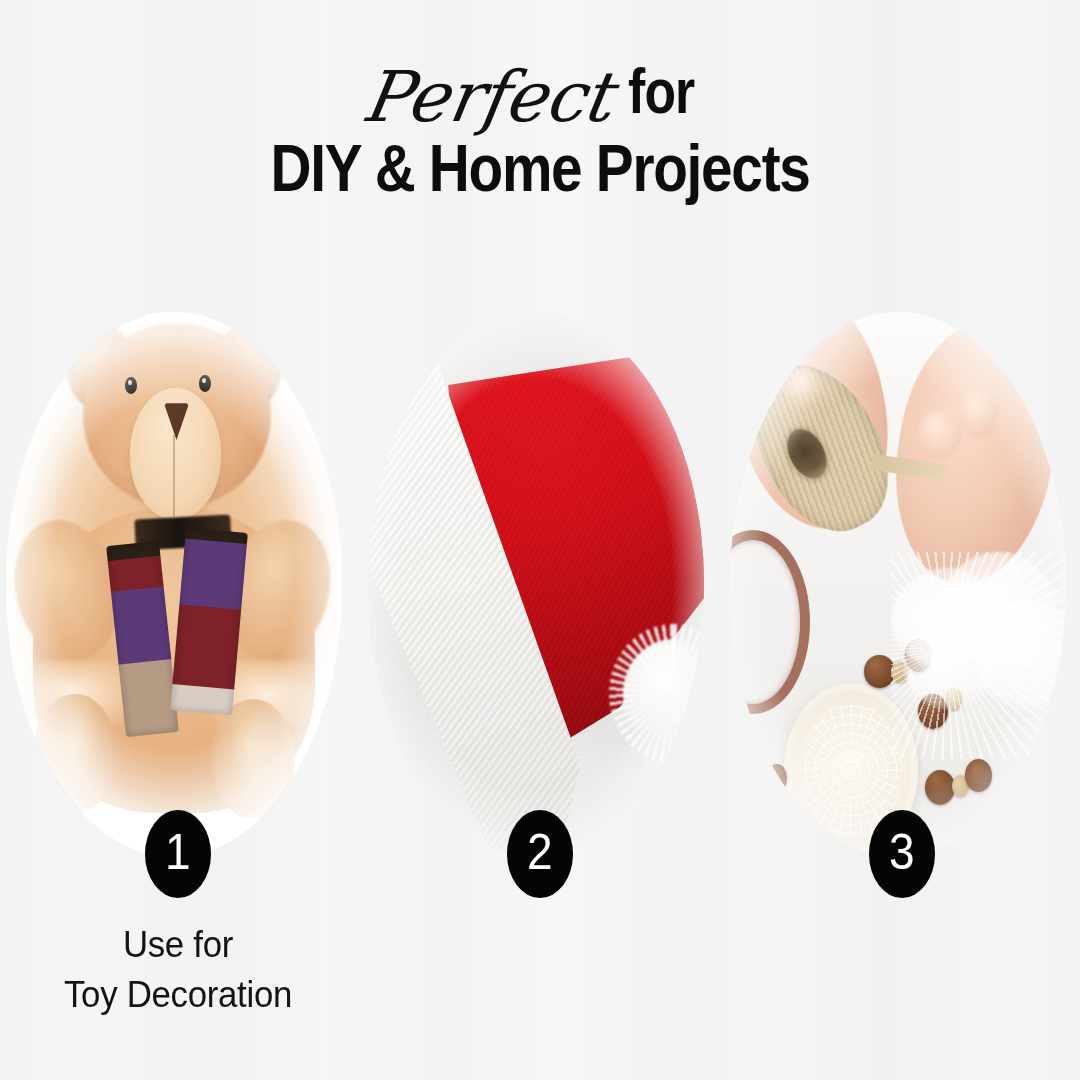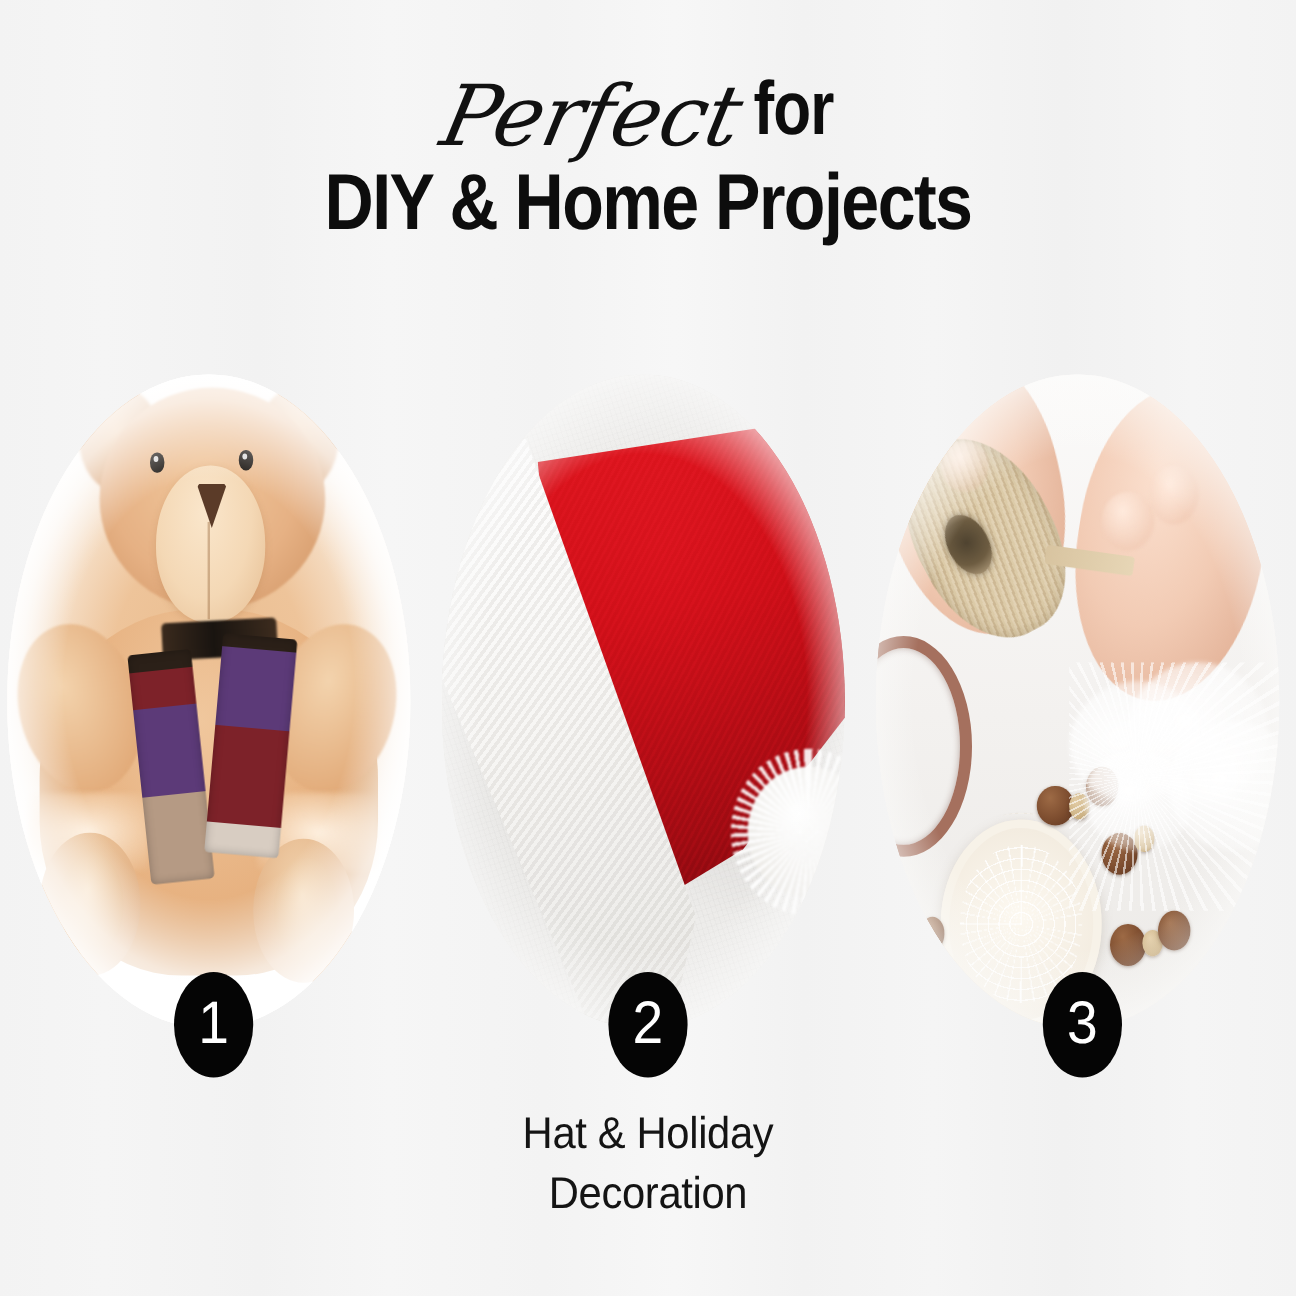--- a/index.html
+++ b/index.html
@@ -404,6 +404,10 @@
       <div class="badge">
         <span>1</span>
       </div>
+      <div class="caption">
+        <div>Use for</div>
+        <div>Toy Decoration</div>
+      </div>
     </div>
 
     <div class="card c2">

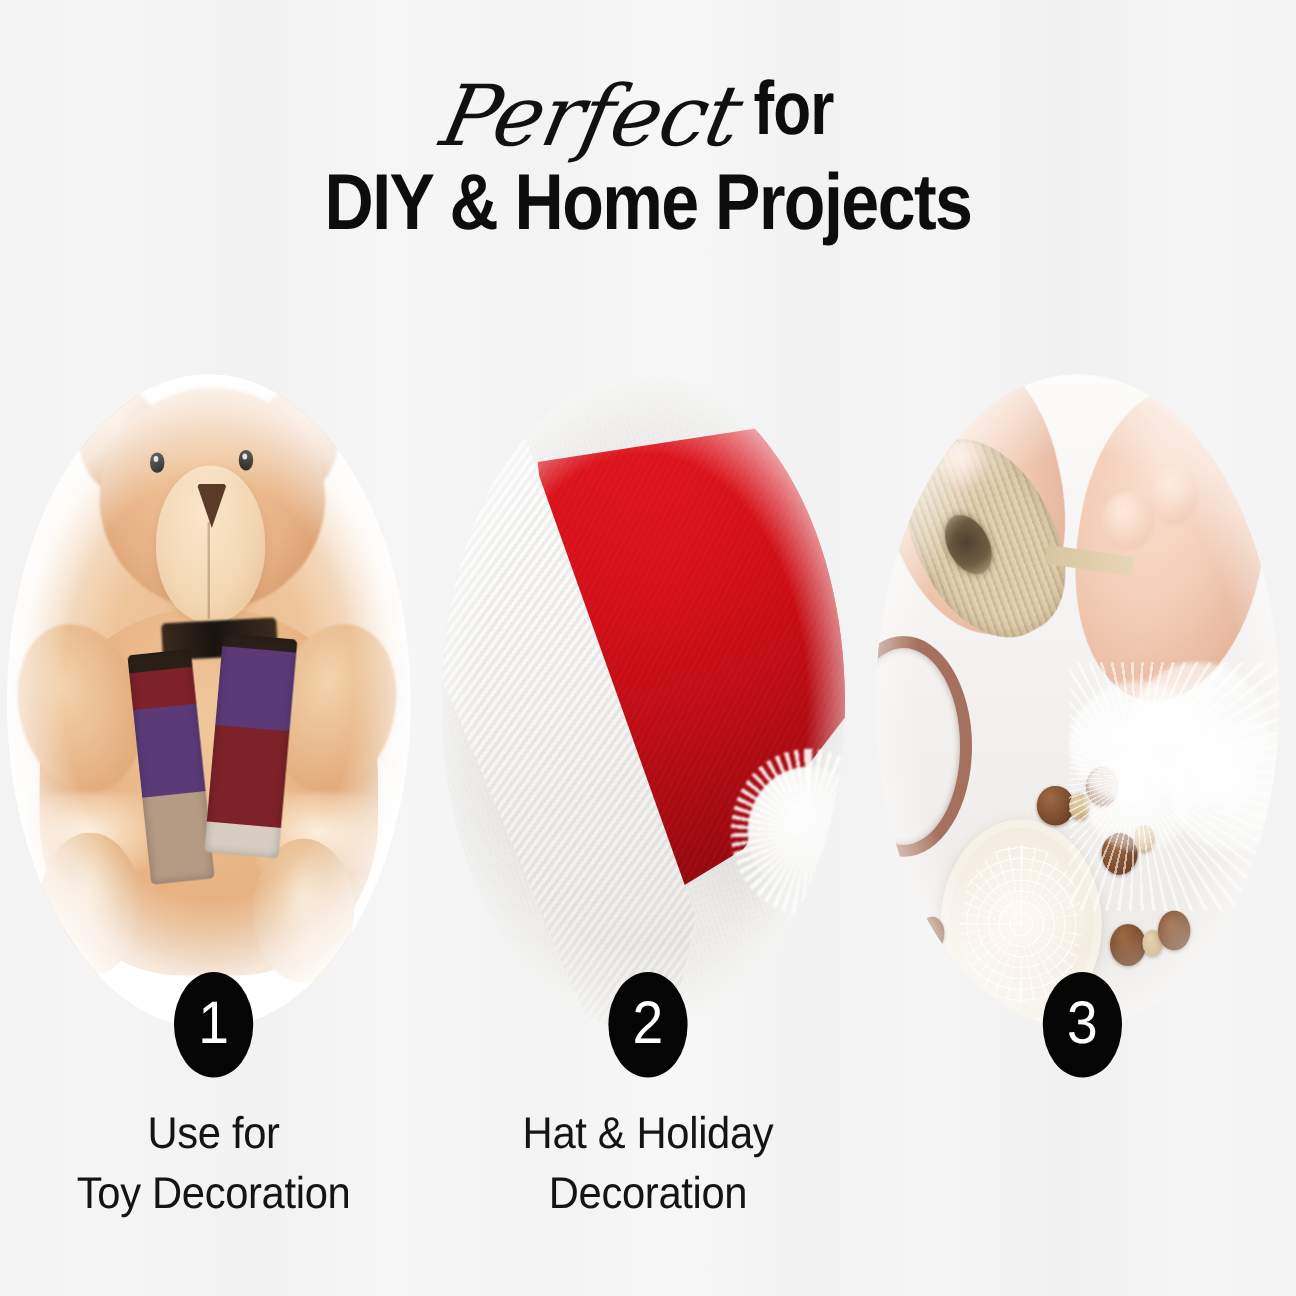--- a/index.html
+++ b/index.html
@@ -425,10 +425,6 @@
       <div class="badge">
         <span>2</span>
       </div>
-      <div class="caption">
-        <div>Hat &amp; Holiday</div>
-        <div>Decoration</div>
-      </div>
     </div>
 
     <div class="card c3">

